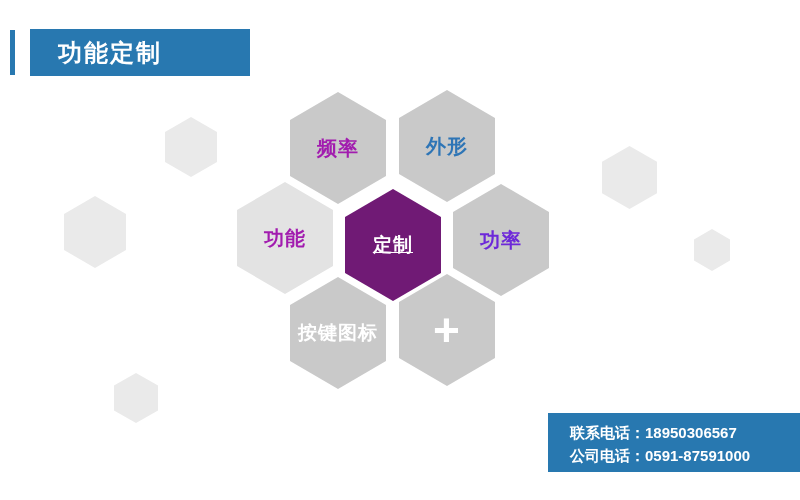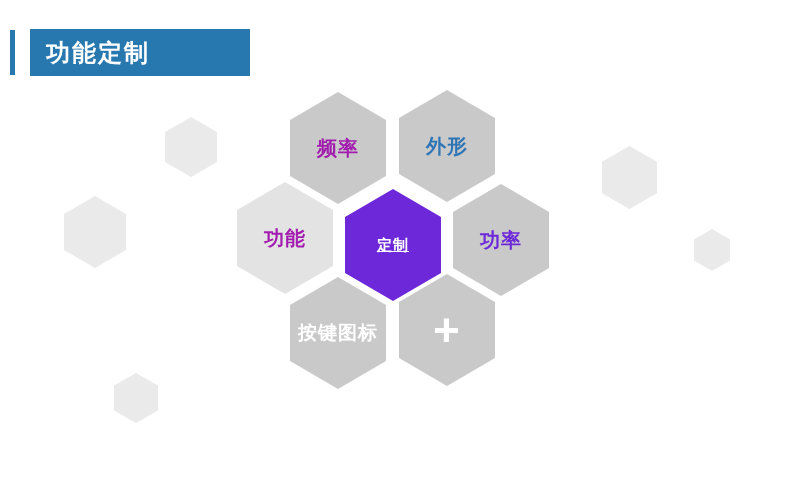--- a/index.html
+++ b/index.html
@@ -37,7 +37,7 @@
     height: 47px;
     display: flex;
     align-items: center;
-    padding-left: 16px;
+    padding-left: 28px;
     box-sizing: border-box;
   }
   .header-title {

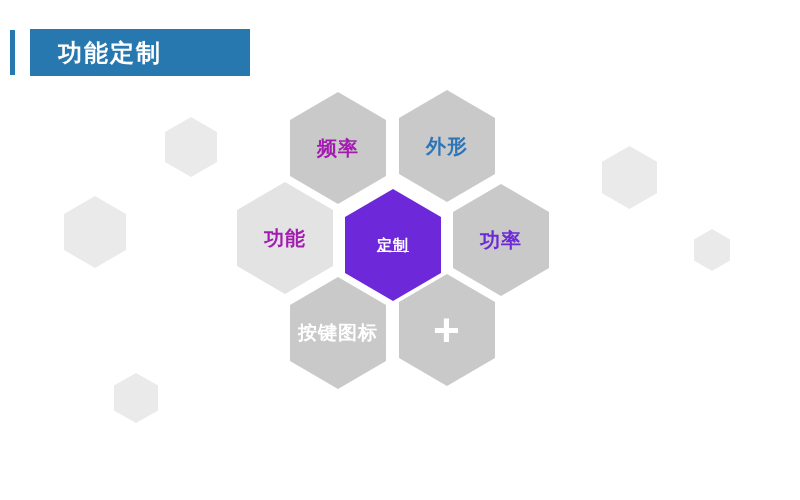--- a/index.html
+++ b/index.html
@@ -108,7 +108,7 @@
       <div class="hex" style="left: 290px; top: 92px; font-size: 20px; background: rgb(201, 201, 201); color: #a21caf;">频率</div>
       <div class="hex" style="left: 399px; top: 90px; font-size: 20px; background: rgb(201, 201, 201); color: rgb(46, 117, 182);">外形</div>
       <div class="hex" style="left: 237px; top: 182px; font-size: 20px; background: rgb(227, 227, 227); color: #a21caf;">功能</div>
-      <div class="hex" style="left: 345px; top: 189px; font-size: 15px; background: #6d28d9; color: rgb(255, 255, 255); text-decoration: underline;">定制</div>
+      <div class="hex" style="left: 345px; top: 189px; font-size: 19px; background: #701a75; color: rgb(255, 255, 255); text-decoration: underline;">定制</div>
       <div class="hex" style="left: 453px; top: 184px; font-size: 20px; background: rgb(201, 201, 201); color: #6d28d9;">功率</div>
       <div class="hex" style="left: 290px; top: 277px; font-size: 19px; background: rgb(201, 201, 201); color: rgb(255, 255, 255);">按键图标</div>
       <div class="hex" style="left: 399px; top: 274px; font-size: 46px; background: rgb(201, 201, 201); color: rgb(255, 255, 255);">+</div>

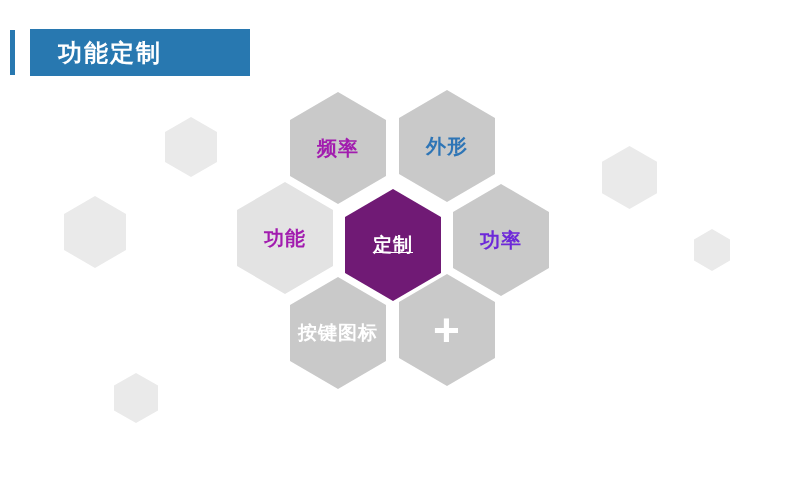--- a/index.html
+++ b/index.html
@@ -114,6 +114,14 @@
       <div class="hex" style="left: 399px; top: 274px; font-size: 46px; background: rgb(201, 201, 201); color: rgb(255, 255, 255);">+</div>
     </div>
 
+  <div class="contact" style="background-color: rgb(40, 120, 176);">
+    <div class="contact-line">
+      <span>联系电话：</span><span>18950306567</span>
+    </div>
+    <div class="contact-line">
+      <span>公司电话：</span><span>0591-87591000</span>
+    </div>
+  </div>
 
 </div>
 

